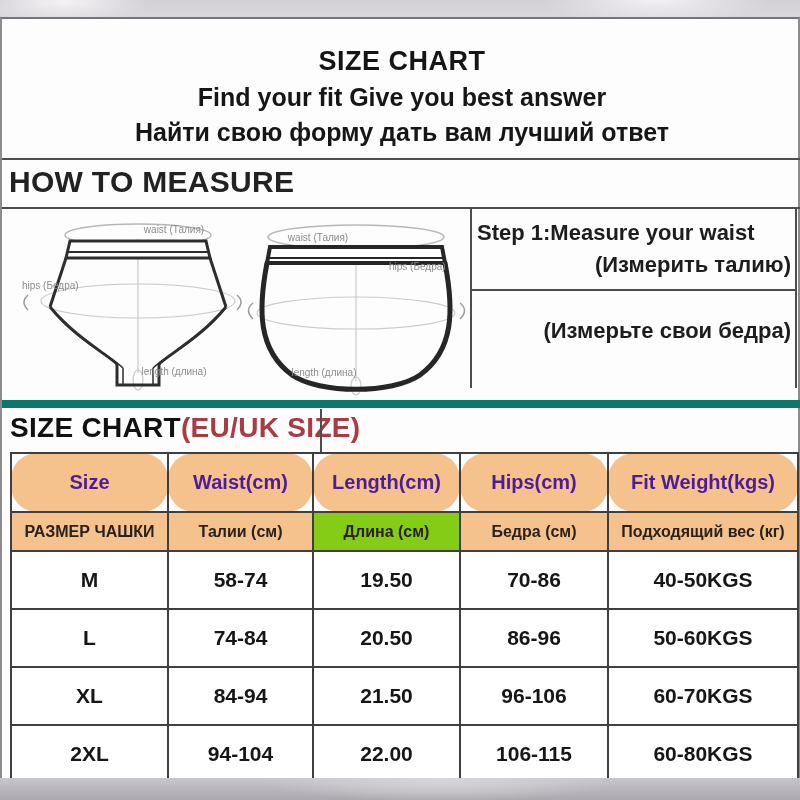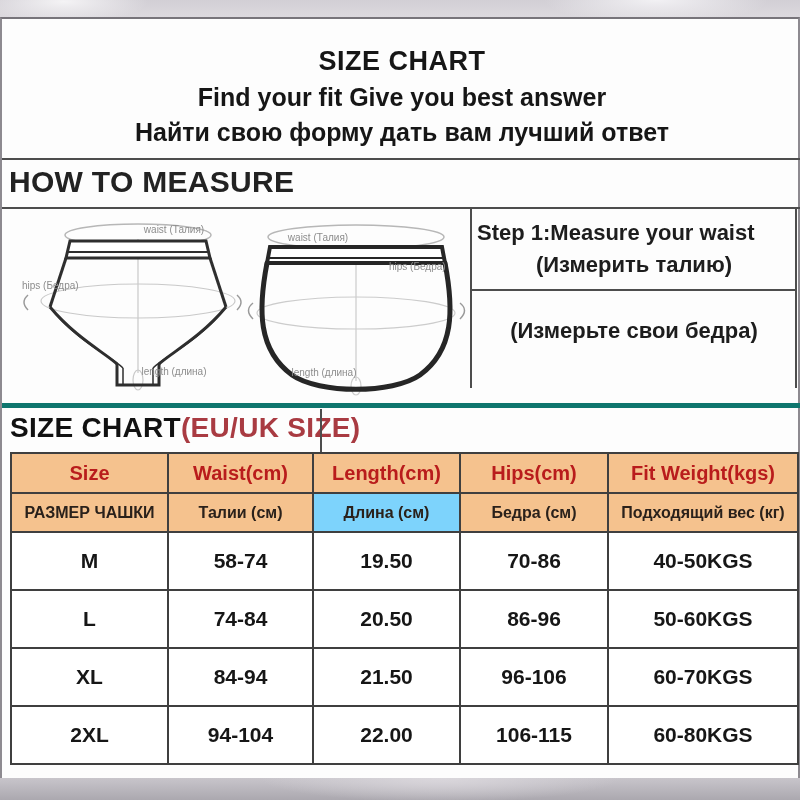--- a/index.html
+++ b/index.html
@@ -48,7 +48,7 @@
   
   .measure-row {
     position:absolute; top:190px; left:0; width:798px; height:199px;
-    border-bottom:5px solid #0f766e;
+    border-bottom:8px solid #0f766e;
   }
   .diagram-svg { position:absolute; top:6px; }
   .svg-left  { left:18px; }

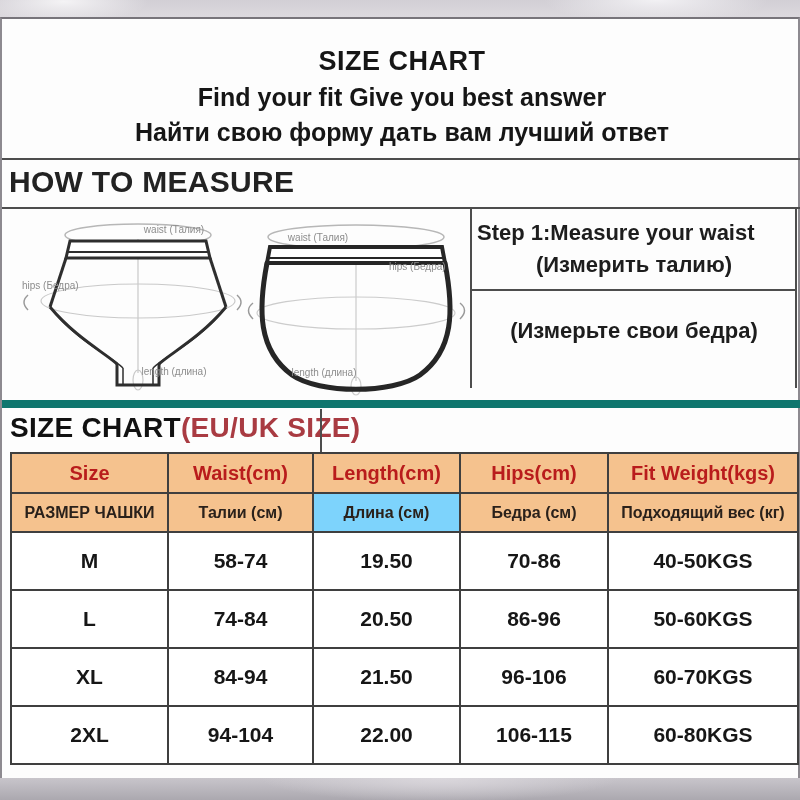--- a/index.html
+++ b/index.html
@@ -70,7 +70,7 @@
   .step-cell-1 { height:82px; border-bottom:2px solid #4d4d4d; padding:11px 4px 0 5px; }
   .step-cell-2 { height:115px; padding:21px 4px 0 5px; }
   .step-en { font-size:22px; font-weight:700; color:#1d1d1d; }
-  .step-ru { font-size:22px; font-weight:700; color:#1d1d1d; text-align:center; margin-top:6px; }
+  .step-ru { font-size:22px; font-weight:700; color:#1d1d1d; text-align:right; margin-top:6px; }
 
   
   .sc-head-row { position:absolute; top:390px; left:0; width:798px; height:43px;padding-left:28px; }

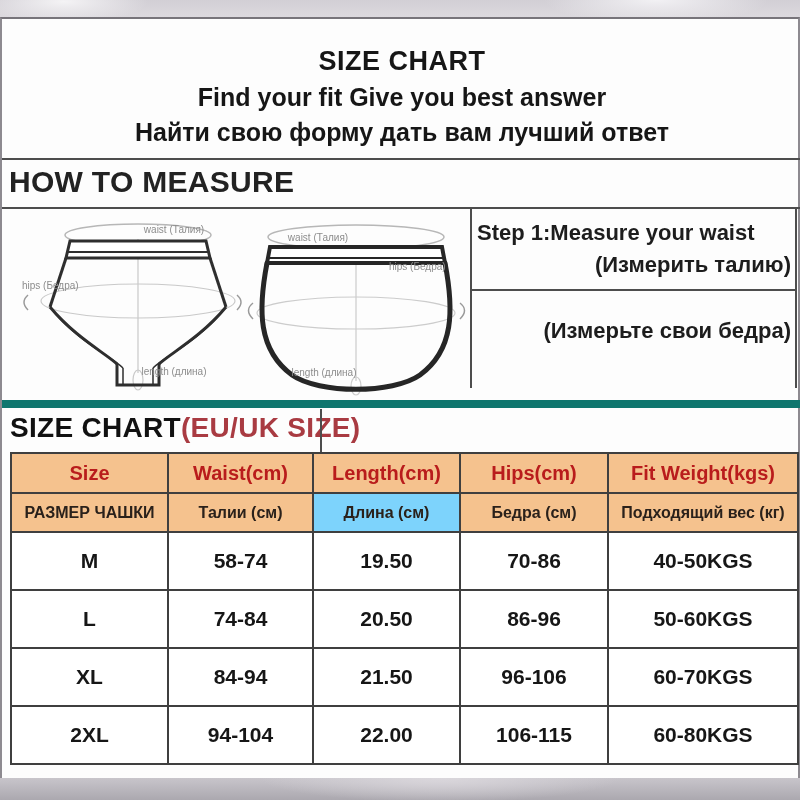--- a/index.html
+++ b/index.html
@@ -87,7 +87,7 @@
     border:2px solid #3f3f3f; text-align:center; vertical-align:middle;
     background:#ffffff;
   }
-  .size-table tr.hdr-en td { height:40px; font-size:20px; font-weight:700; color:#b91c1c; }
+  .size-table tr.hdr-en td { height:59px; font-size:20px; font-weight:700; color:#4c1d95;border-radius:26px; }
   .size-table tr.hdr-ru td { height:39px; font-size:16px; font-weight:700; color:#2a211b; }
   .size-table tr.data td   { height:58px; font-size:21px; font-weight:700; color:#161616; }
 

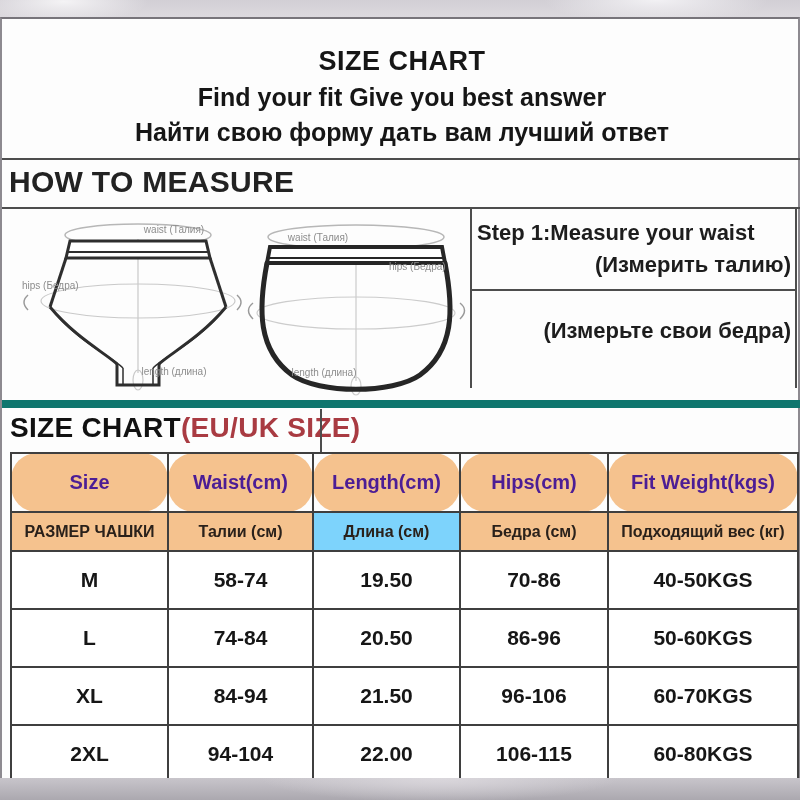--- a/index.html
+++ b/index.html
@@ -183,7 +183,7 @@
       <tr class="hdr-ru">
         <td class="c0" style="background: rgb(245, 194, 142);">РАЗМЕР ЧАШКИ</td>
         <td class="c1" style="background: rgb(245, 194, 142);">Талии (см)</td>
-        <td class="c2" style="background: #7dd3fc;">Длина (см)</td>
+        <td class="c2" style="background: #84cc16;">Длина (см)</td>
         <td class="c3" style="background: rgb(245, 194, 142);">Бедра (см)</td>
         <td class="c4" style="background: rgb(245, 194, 142);">Подходящий вес (кг)</td>
       </tr>

